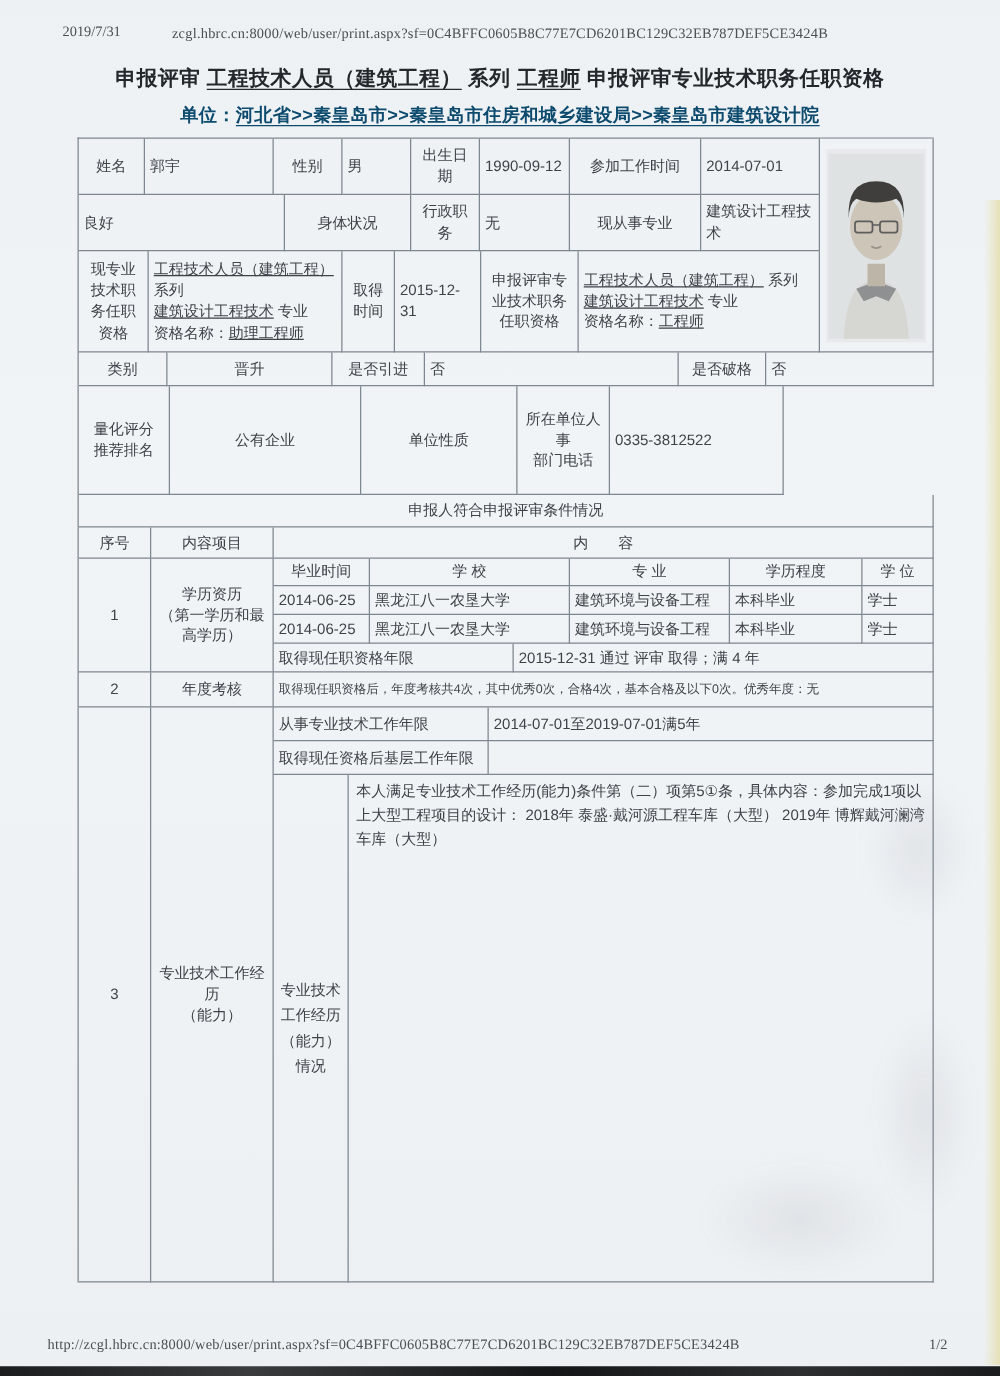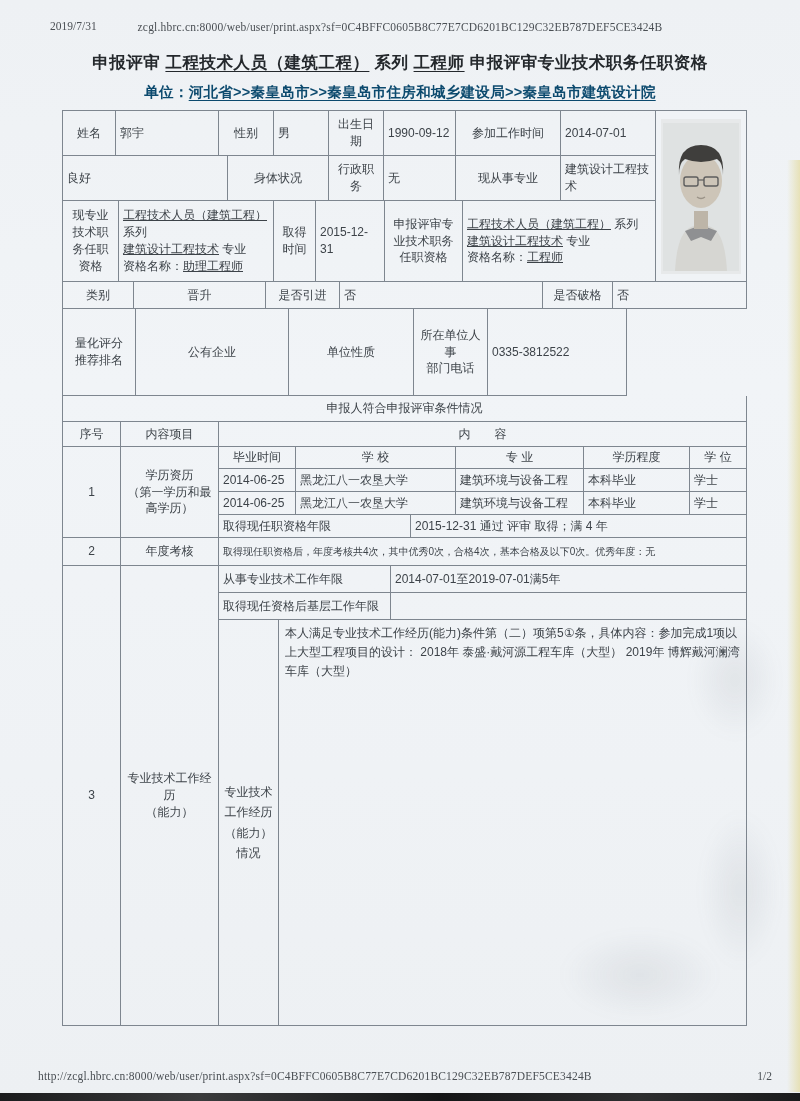--- a/index.html
+++ b/index.html
@@ -43,7 +43,7 @@
   .print-footer{position:absolute;top:1070px;left:0;width:800px;
     font-family:"Liberation Serif","DejaVu Serif",serif;font-size:11.5px;color:#4a4f54;}
   .print-footer .furl{position:absolute;left:38px;top:0;letter-spacing:.2px;}
-  .print-footer .fpage{position:absolute;right:28px;top:0;}
+  .print-footer .fpage{position:absolute;right:42px;top:0;}
   .edge-bottom{position:absolute;bottom:0;left:0;width:800px;height:8px;
     background:linear-gradient(to right,#1b1c1d,#3a3b3c 25%,#141516 55%,#2d2e2f 80%,#1a1b1c);}
   .edge-right{position:absolute;right:0;top:160px;width:13px;height:932px;

